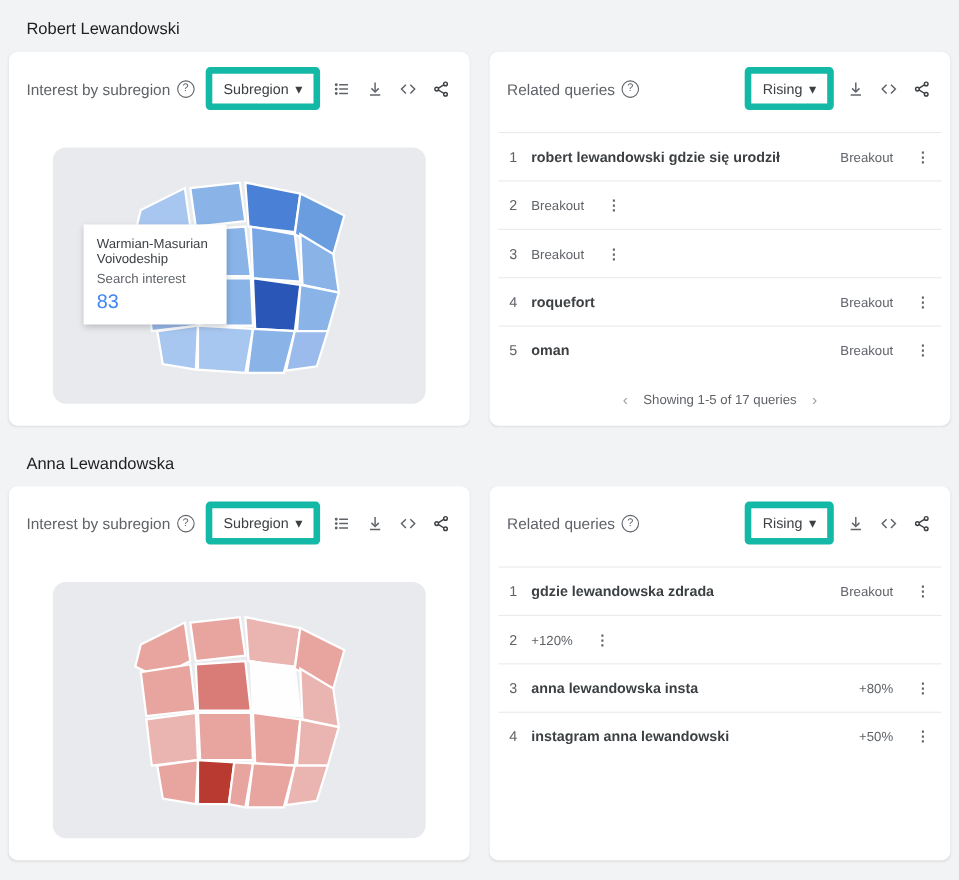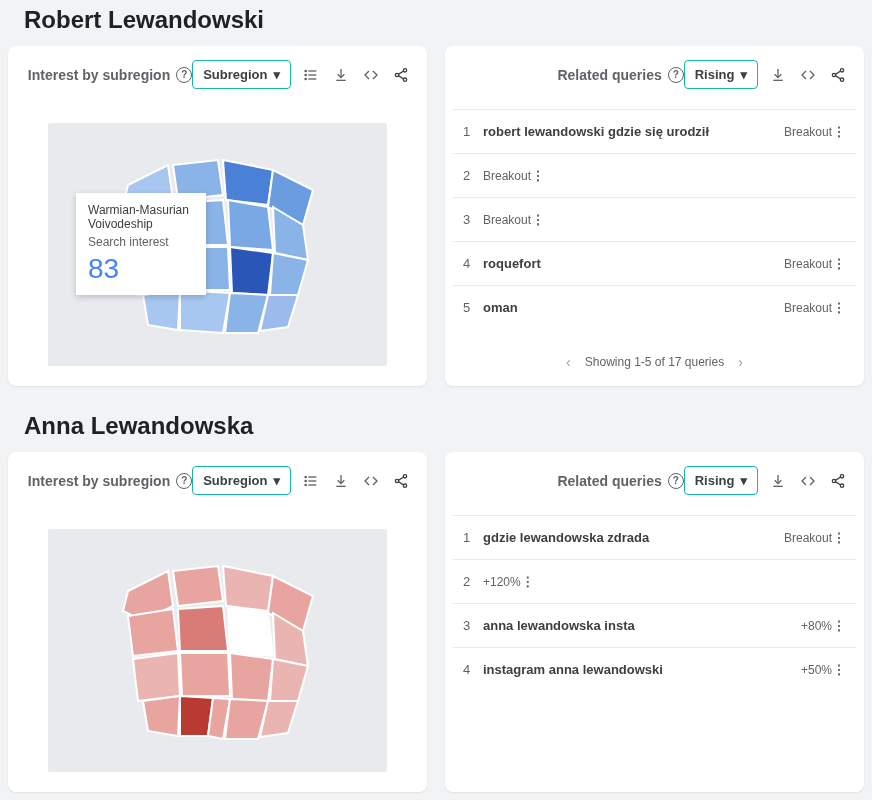--- a/index.html
+++ b/index.html
@@ -12,10 +12,11 @@
   }
   .section { margin-bottom: 20px; }
   .section-title {
-    font-size: 24px;
-    font-weight: 700;
+    font-size: 15px;
+    font-weight: 400;
     color: #202124;
     padding: 6px 16px 12px 16px;
+    margin-top: 12px;
   }
   .grid {
     display: flex;

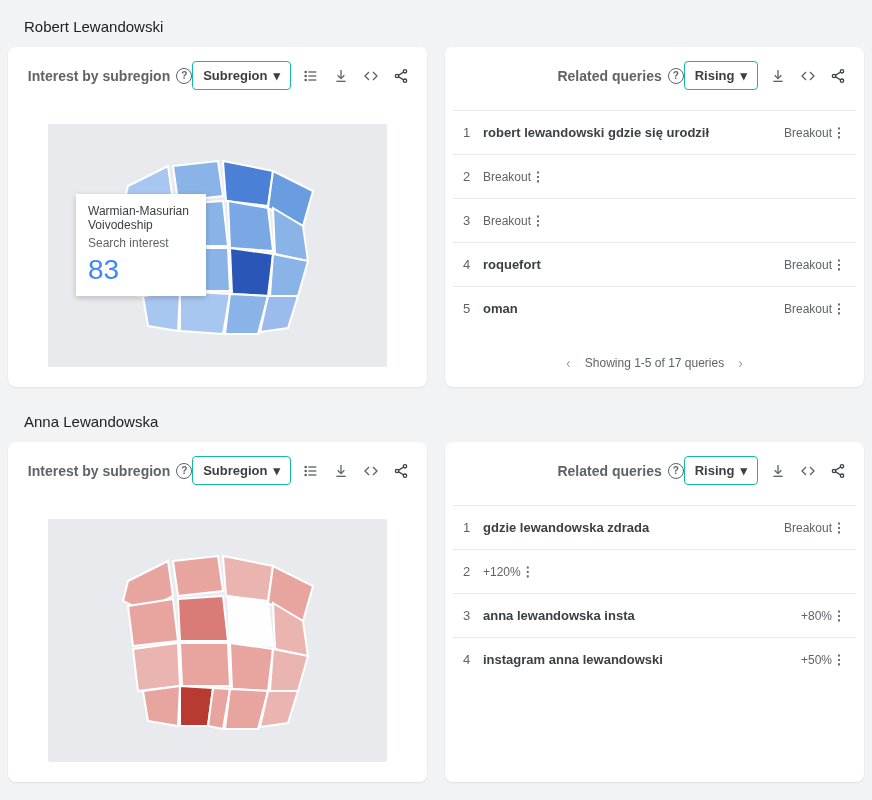--- a/index.html
+++ b/index.html
@@ -34,9 +34,8 @@
   .card-header {
     display: flex;
     align-items: center;
-    justify-content: flex-end;
+    justify-content: space-between;
     padding: 14px 16px;
-    font-weight: bold;
   }
   .card-title-group {
     display: flex;

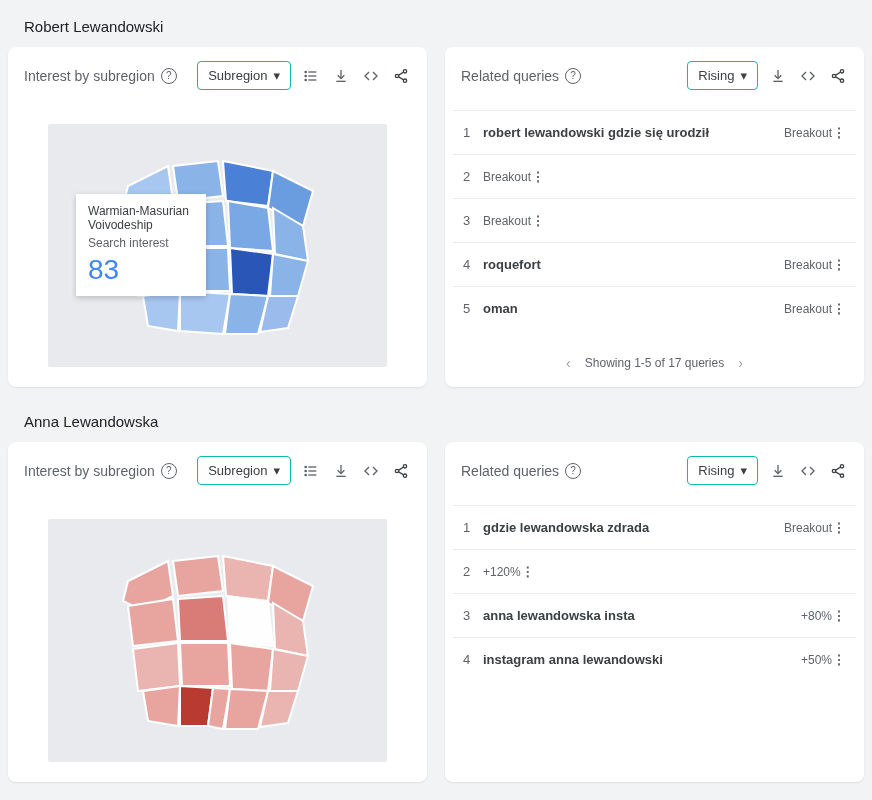--- a/index.html
+++ b/index.html
@@ -60,7 +60,7 @@
     gap: 10px;
   }
   .dropdown {
-    border: 1px solid #14b8a6;
+    border: 6px solid #14b8a6;
     border-radius: 4px;
     padding: 6px 10px;
     font-size: 13px;

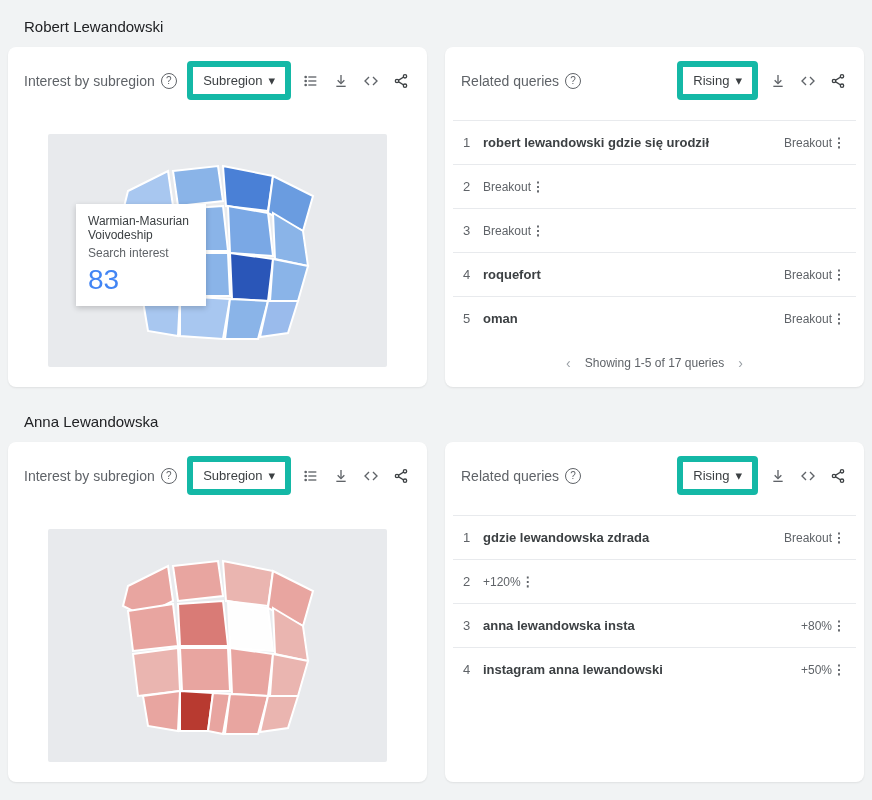--- a/index.html
+++ b/index.html
@@ -128,7 +128,7 @@
   .query-row:first-child { border-top: 1px solid #e8eaed; margin-top: 6px; }
   .query-rank { width: 20px; color: #5f6368; }
   .query-text { flex: 1; color: #3c4043; font-weight: bold; }
-  .query-val { color: #5f6368; font-size: 12px; margin-right: 0;}
+  .query-val { color: #5f6368; font-size: 12px; margin-right: 20px;}
   .query-more { color: #5f6368; width: 14px; text-align: center; cursor: pointer; font-weight: bold;}
   .pager {
     display: flex;

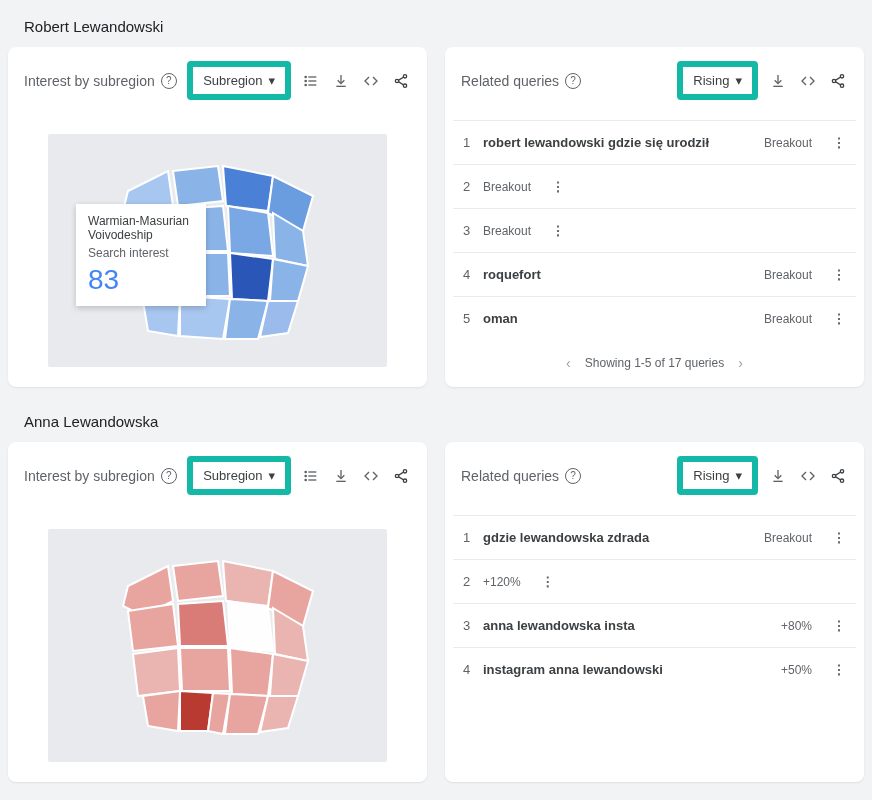--- a/index.html
+++ b/index.html
@@ -85,7 +85,7 @@
     background: #e8eaed;
     margin: 20px 40px 20px 40px;
     position: relative;
-    border-radius: 2px;
+    border-radius: 12px;
     overflow: hidden;
   }
   .map-svg {

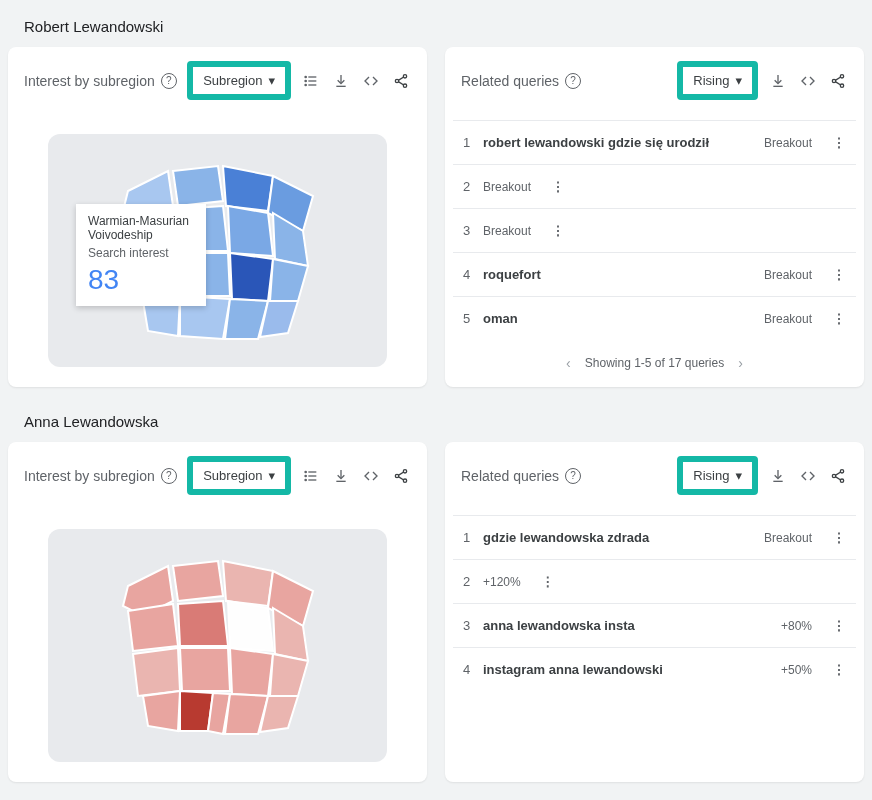--- a/index.html
+++ b/index.html
@@ -110,7 +110,7 @@
     margin-bottom: 4px;
   }
   .map-tooltip .val {
-    font-size: 28px;
+    font-size: 18px;
     color: #4285f4;
     margin-top: 4px;
   }

